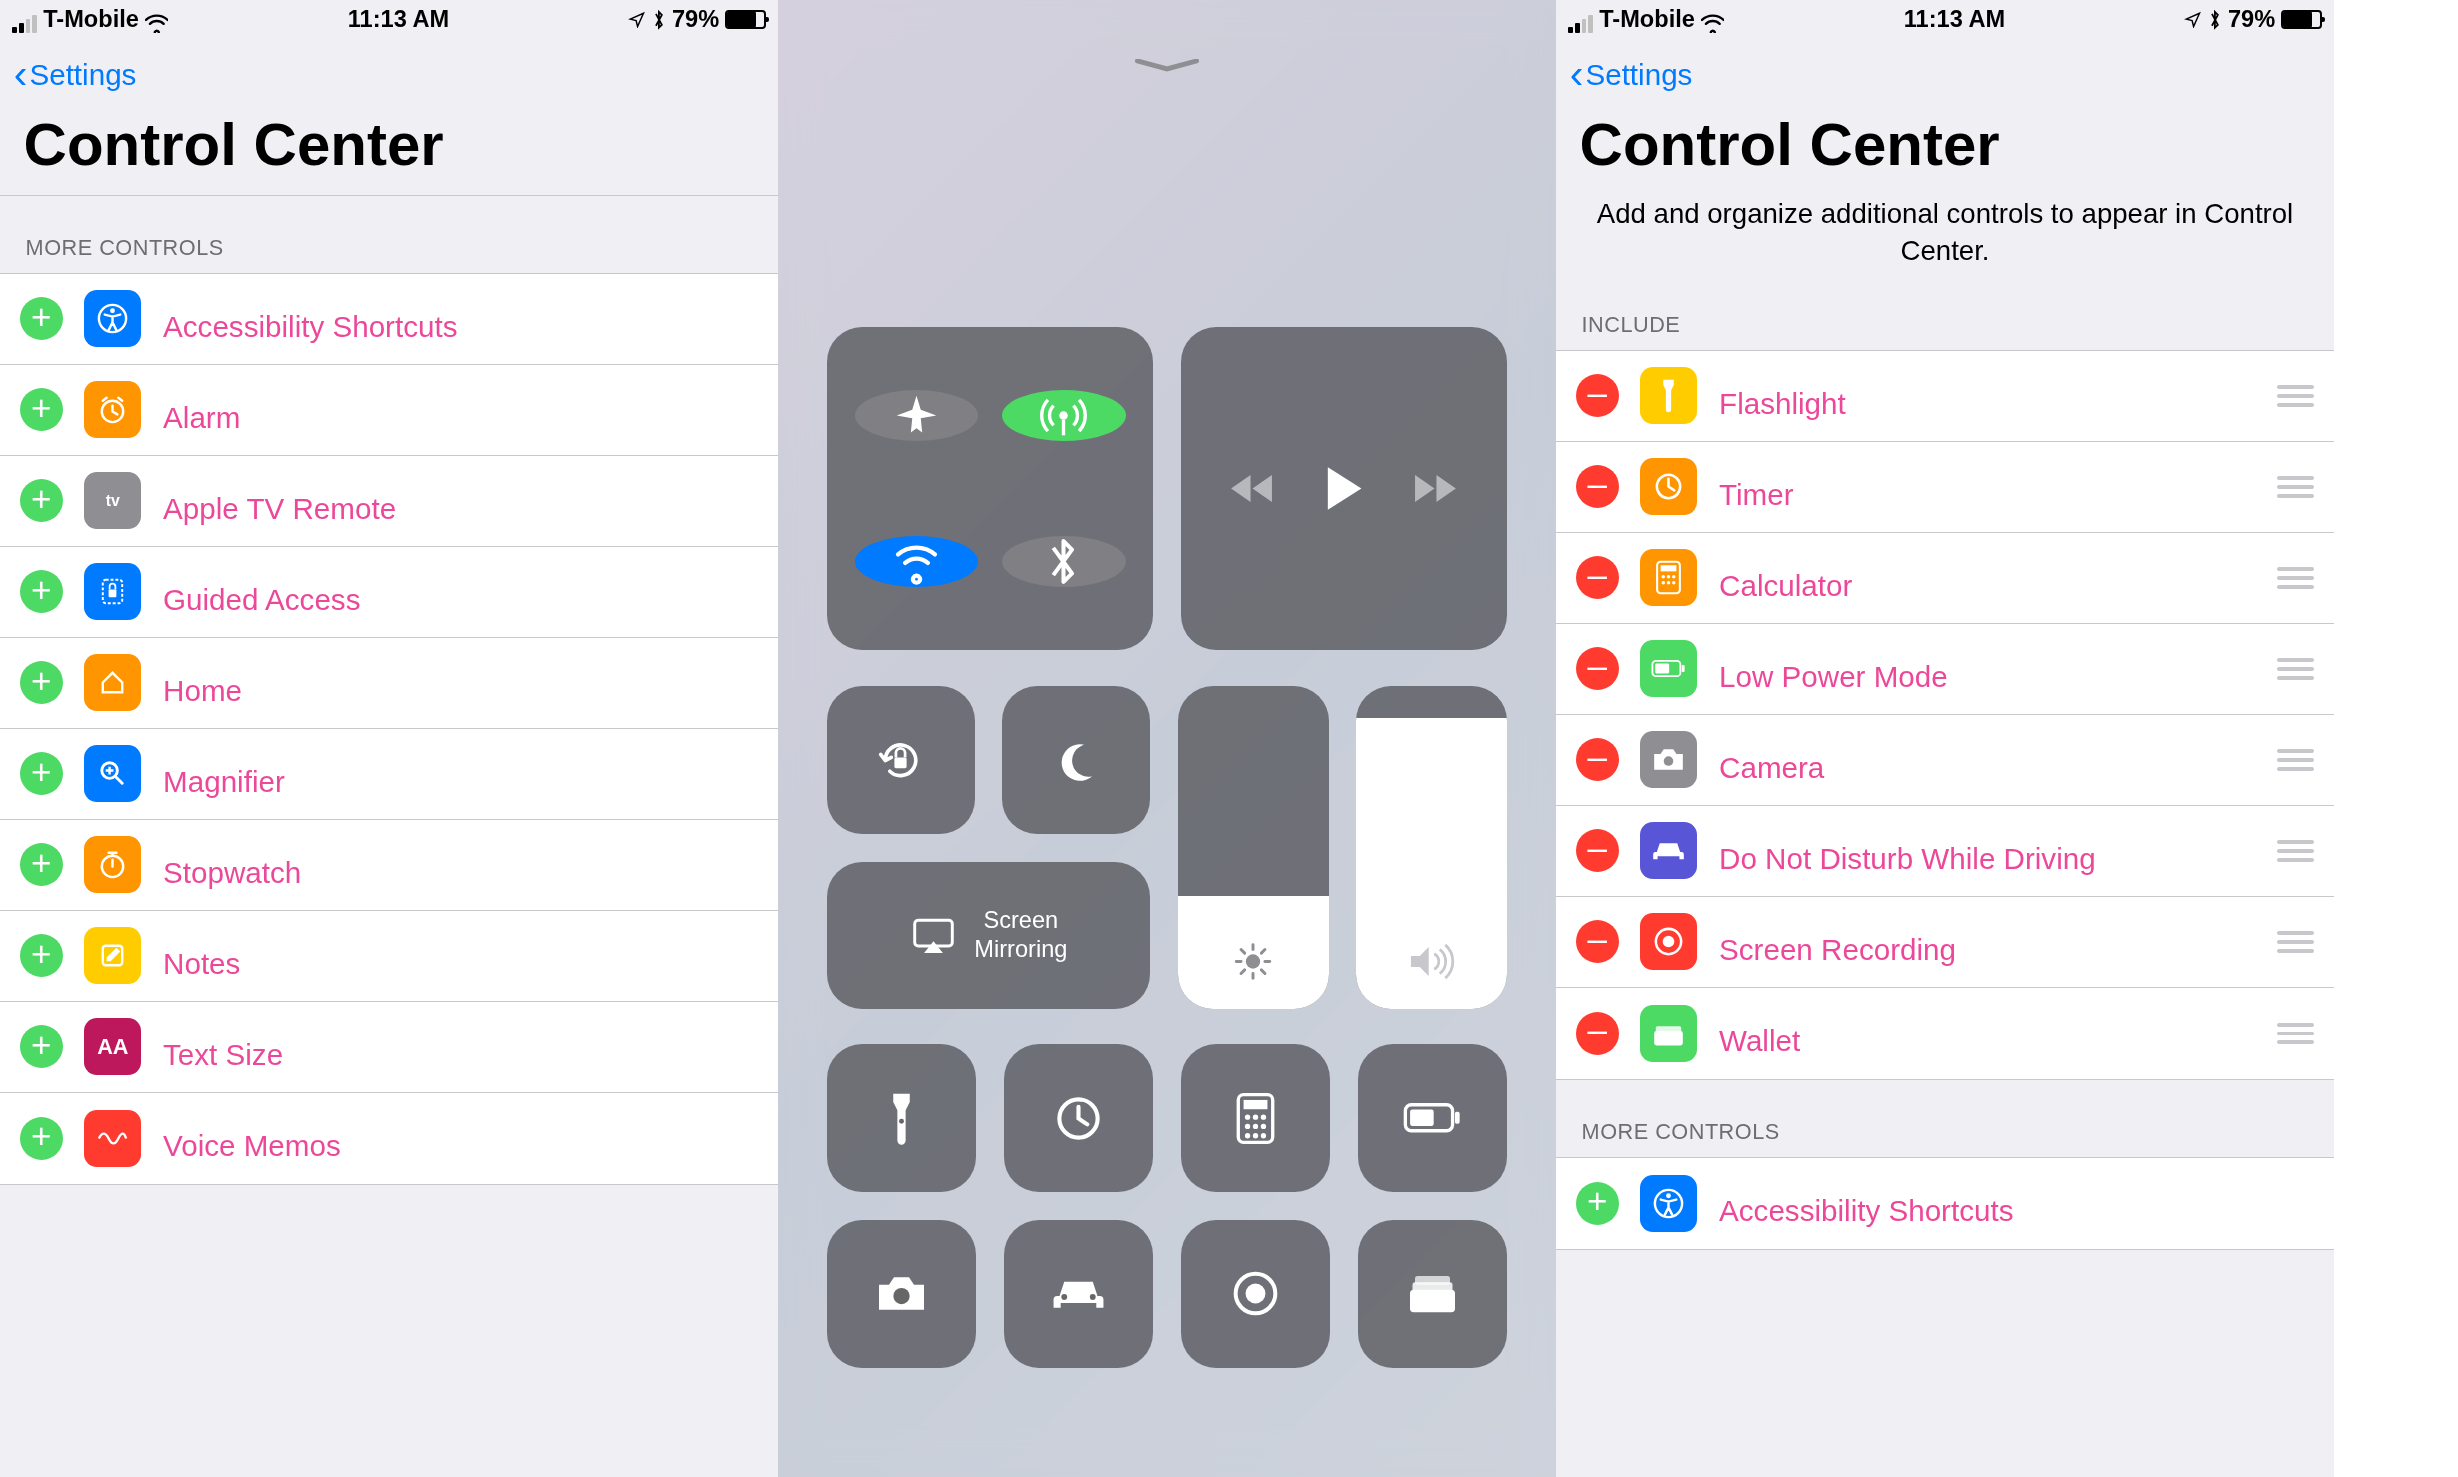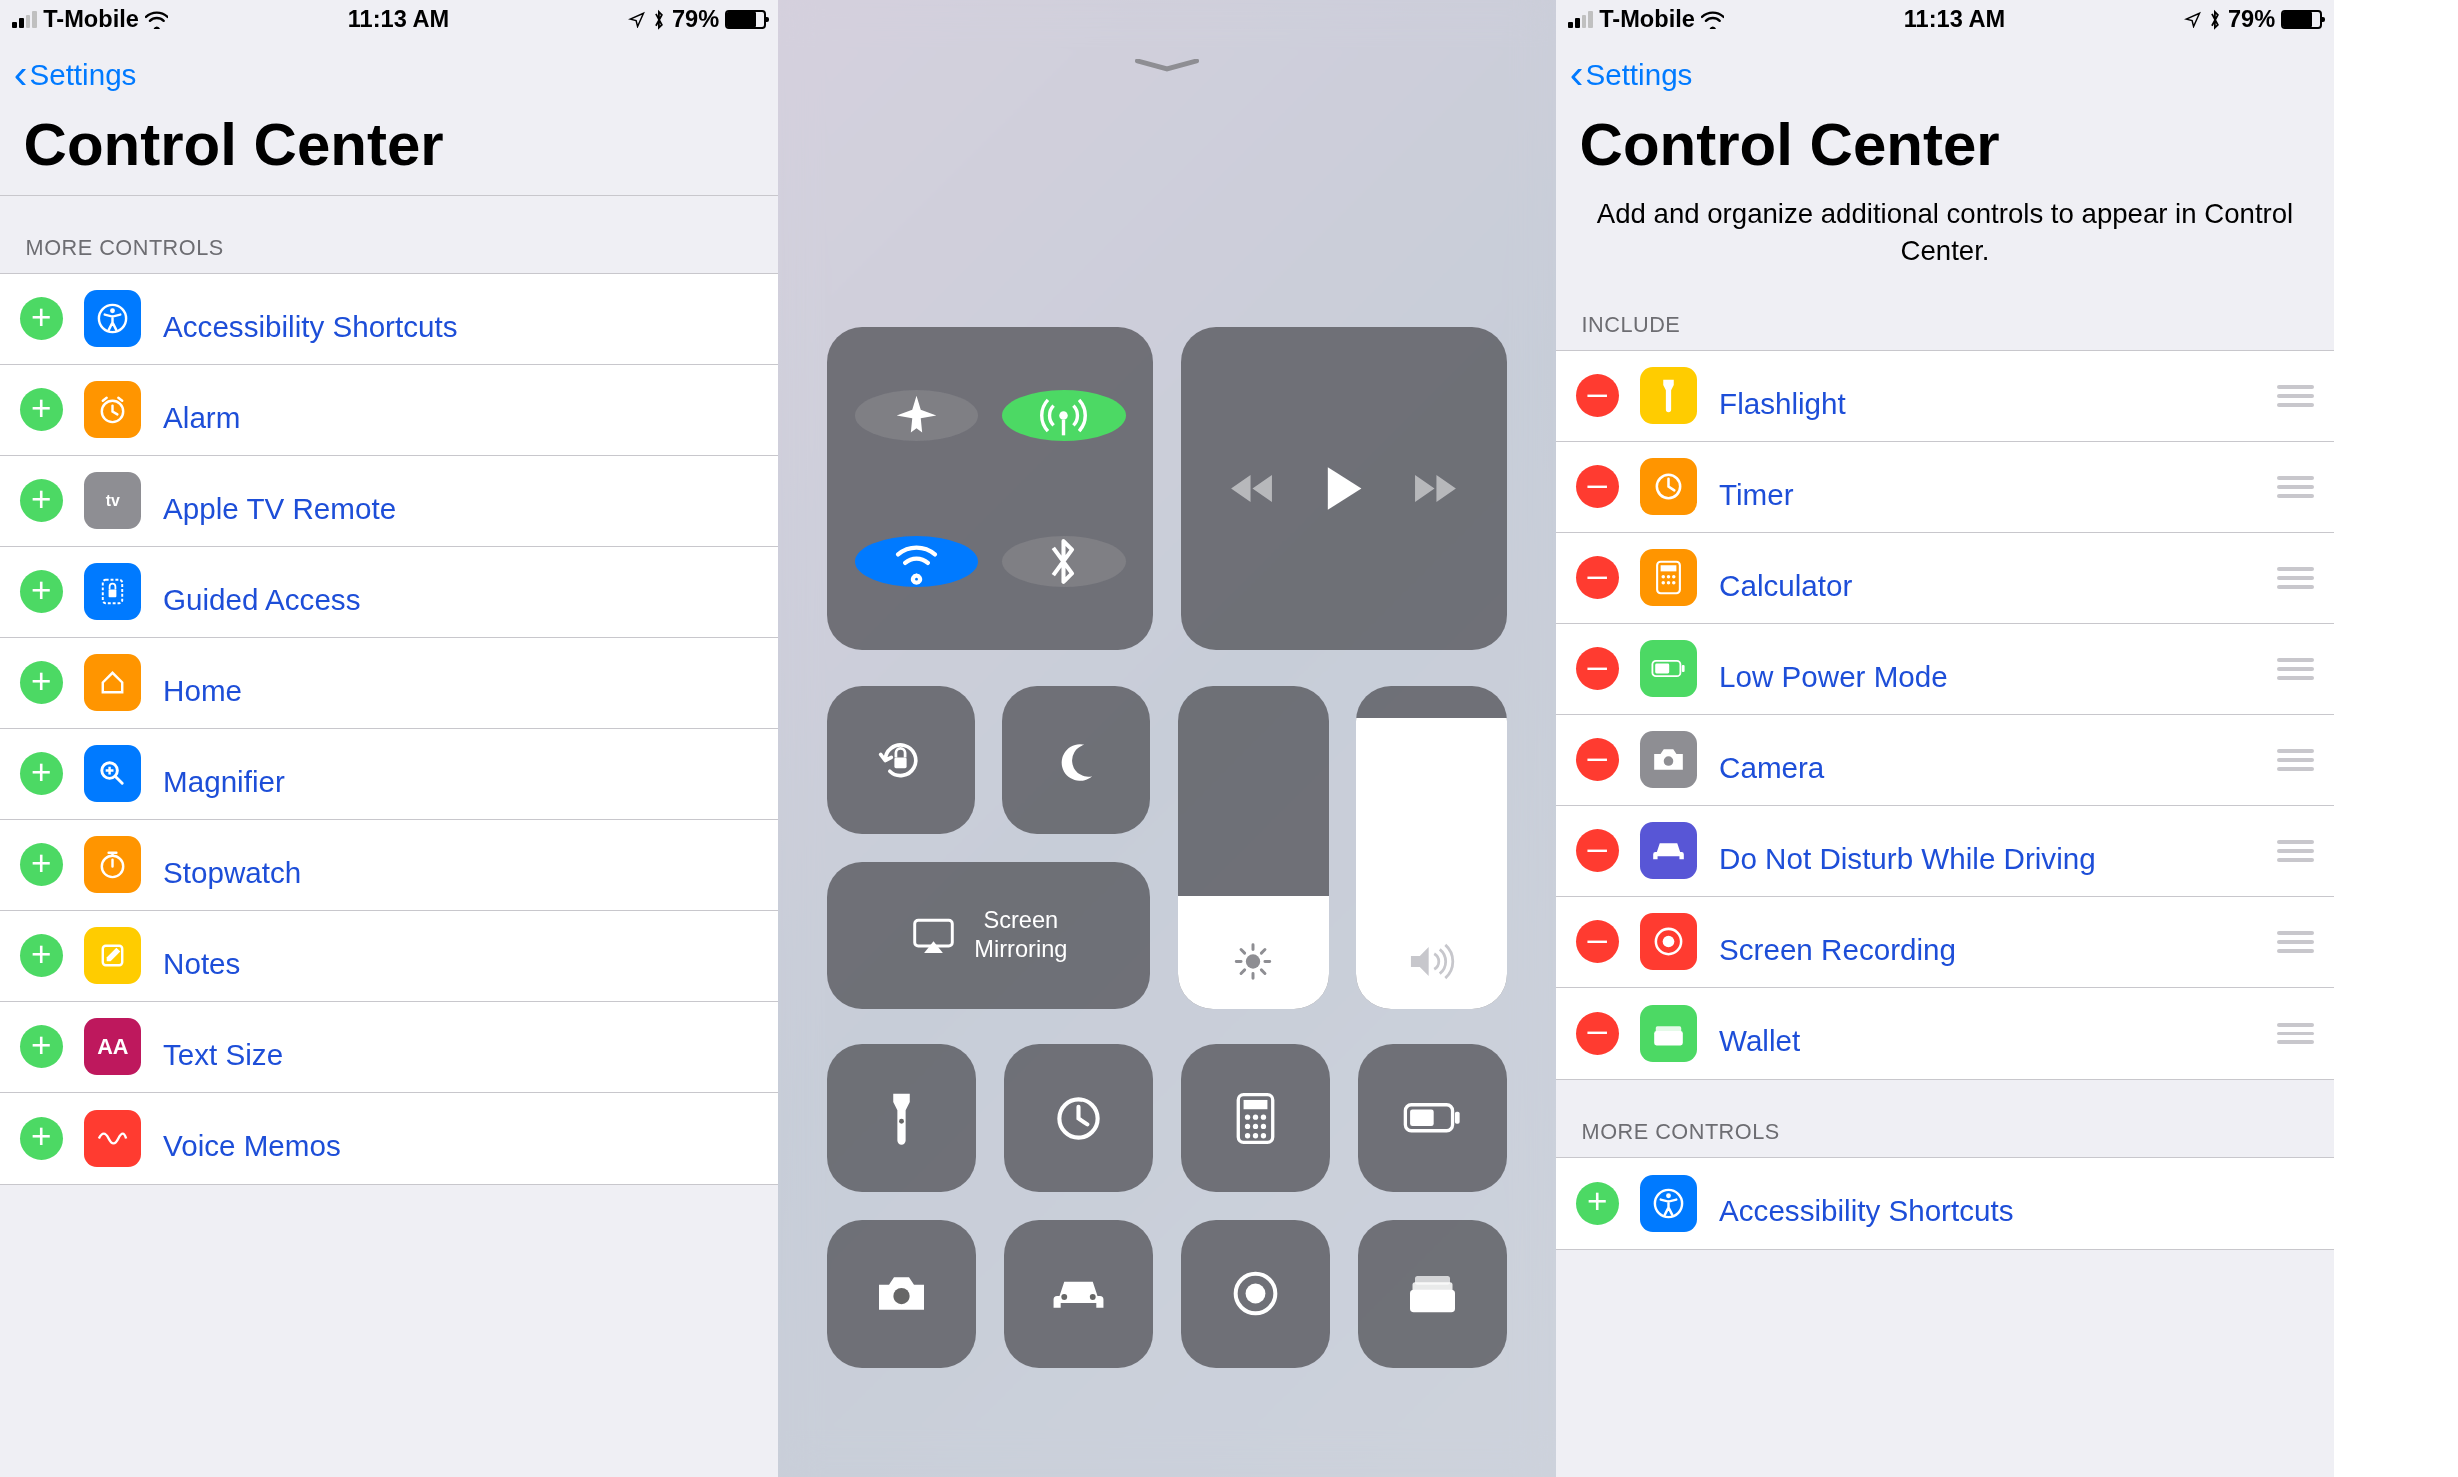--- a/index.html
+++ b/index.html
@@ -11,7 +11,7 @@
 
 
 .status-bar { height: 39px; display: flex; align-items: center; justify-content: space-between; padding: 0 11.8px; font-size: 23.6px; font-weight: 600; color: #000; background: transparent; }
-.status-left { display: flex; align-items: center; gap: 5.9px; }
+.status-left { display: flex; align-items: flex-end; gap: 5.9px; }
 .status-right { display: flex; align-items: center; gap: 6px; }
 .signal-bars { display: flex; align-items: flex-end; gap: 2px; }
 .signal-bars span { width: 4.9px; background: #000; border-radius: 1px; }

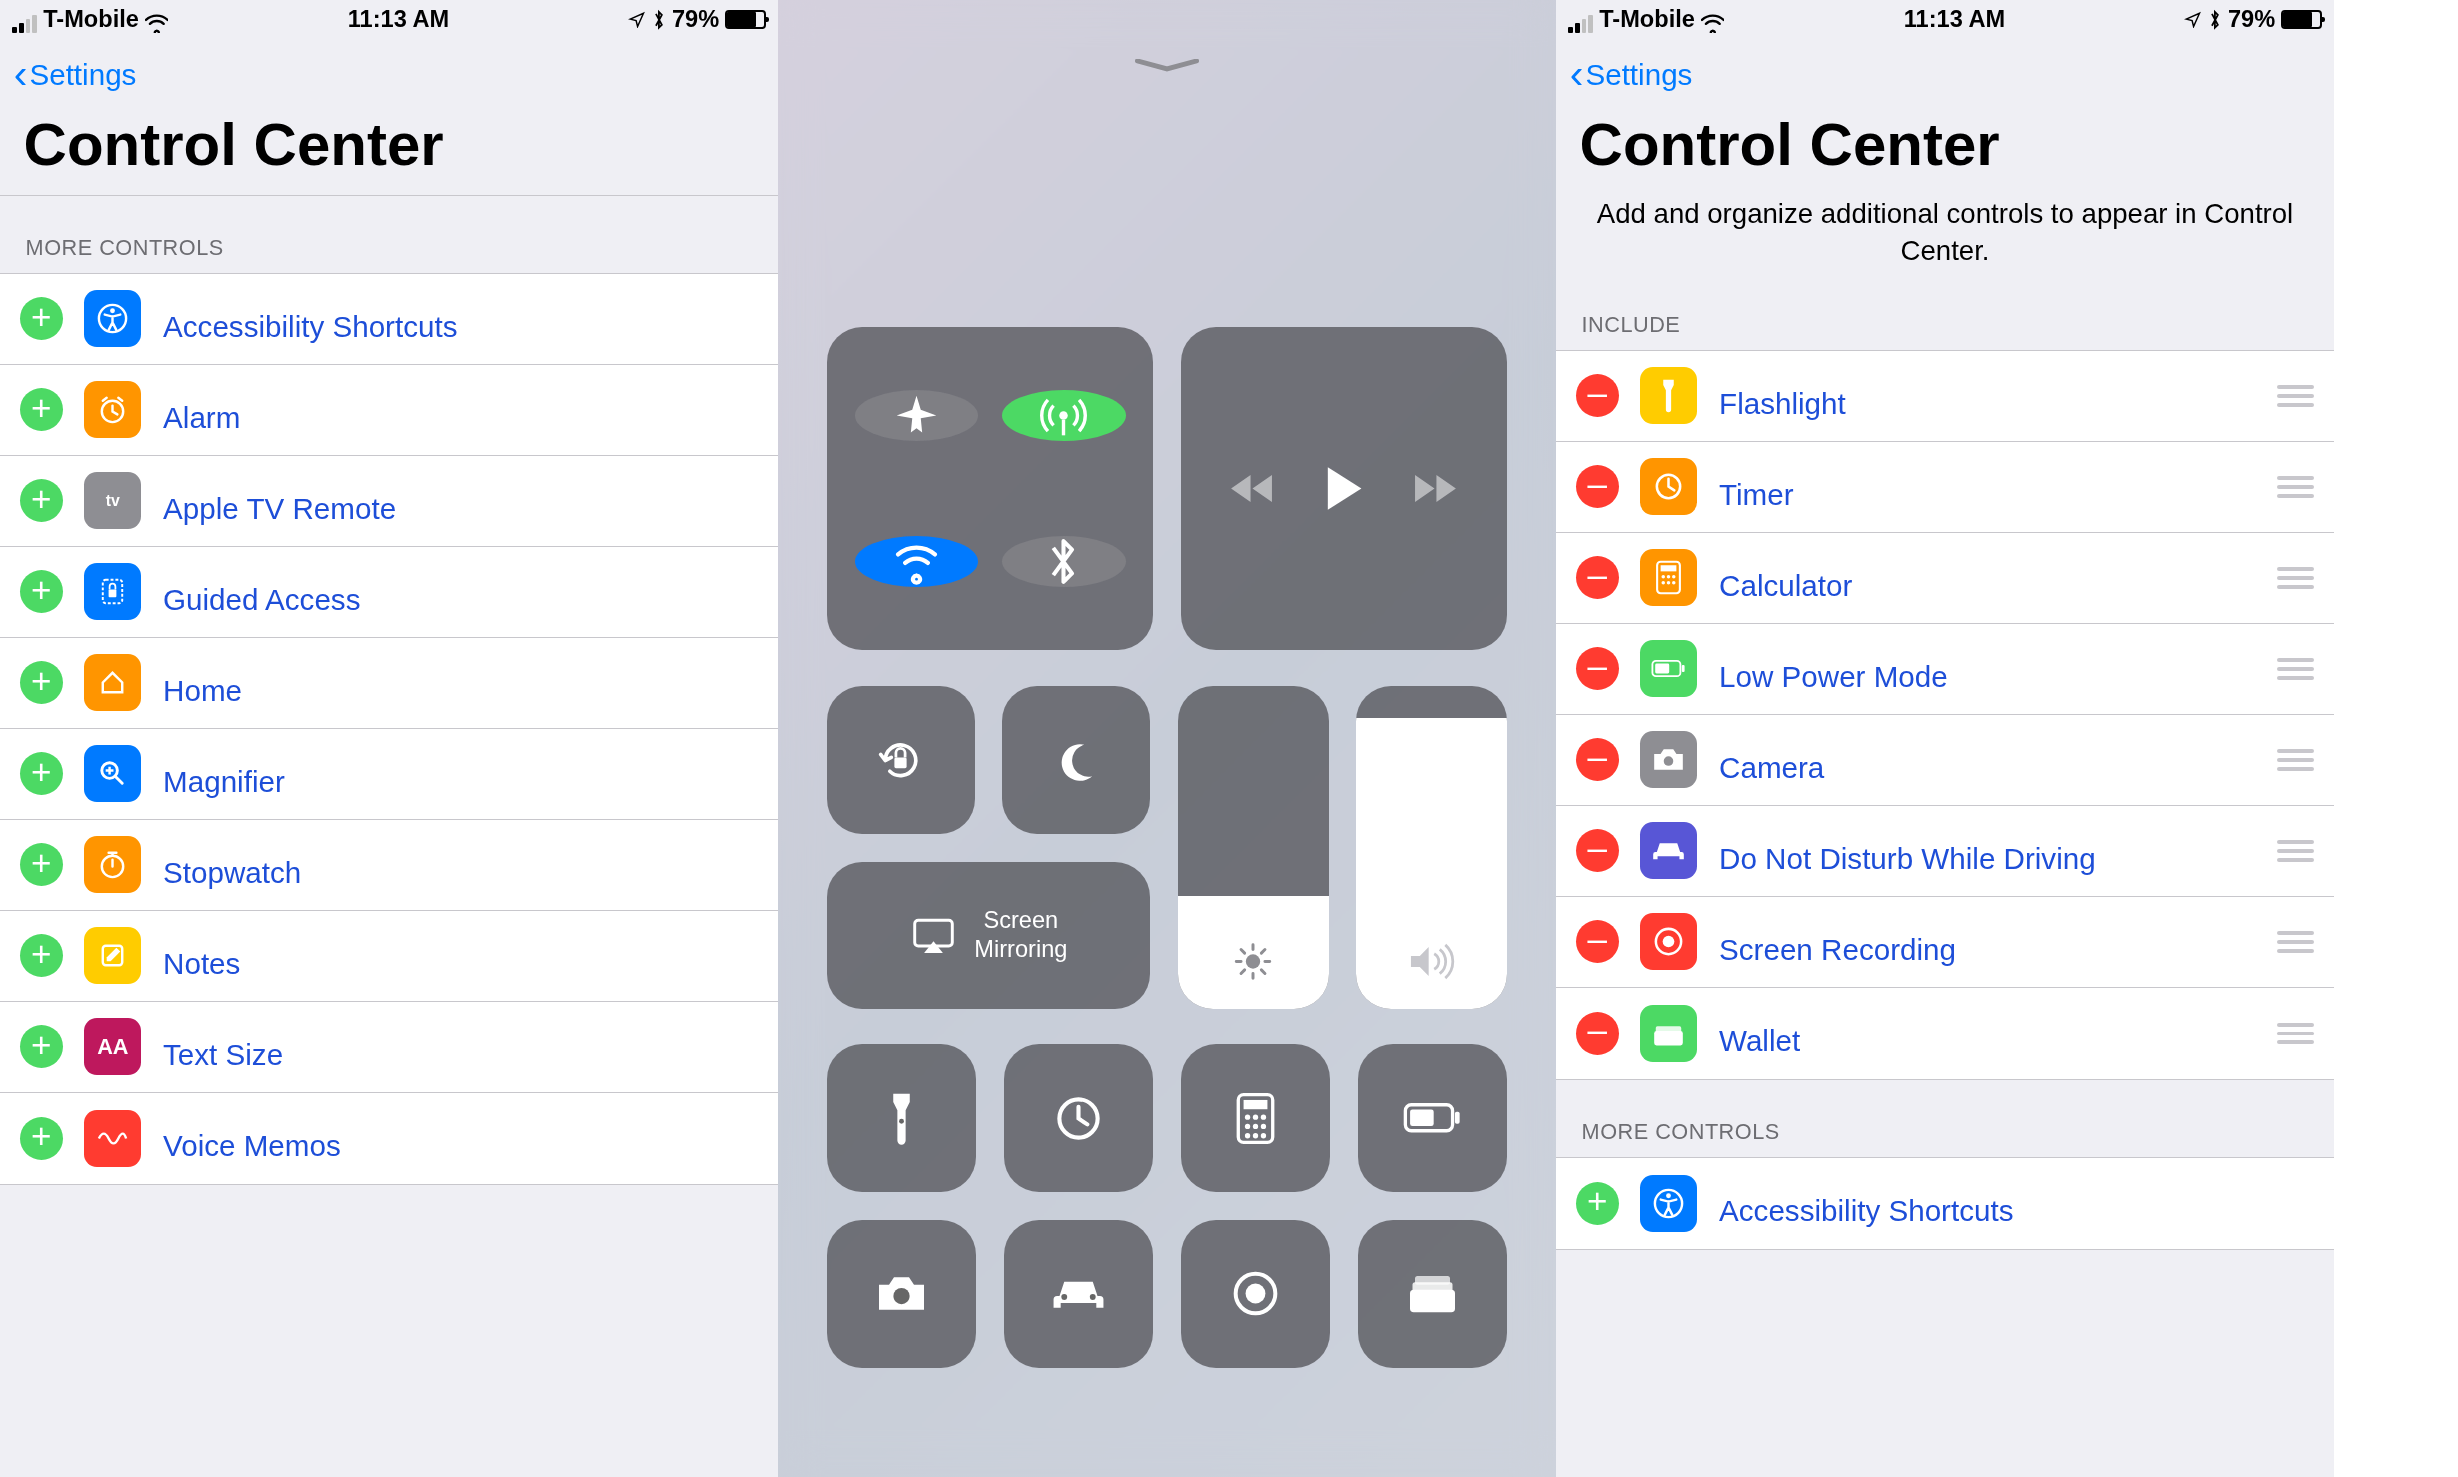--- a/index.html
+++ b/index.html
@@ -44,7 +44,7 @@
 .add-btn::before { content:'+'; line-height:0; position:relative; top:-2px; }
 .remove-btn::before { content:'–'; line-height:0; position:relative; top:-3px; }
 .app-icon { width:57px; height:57px; border-radius:12.8px; display:flex; align-items:center; justify-content:center; color:#fff; font-size:29.6px; flex-shrink:0; margin-right:21.7px; position:relative; }
-.row-label { font-size:29.6px; color:#1d4ed8; flex:1;margin-top:16px; }
+.row-label { font-size:29.6px; color:#ec4899; flex:1;margin-top:16px; }
 .drag-handle { display:flex; flex-direction:column; gap:4.9px; }
 .drag-handle span { width:37px; height:3.9px; background:#c8c7cc; border-radius:2px; display:block; }
 

